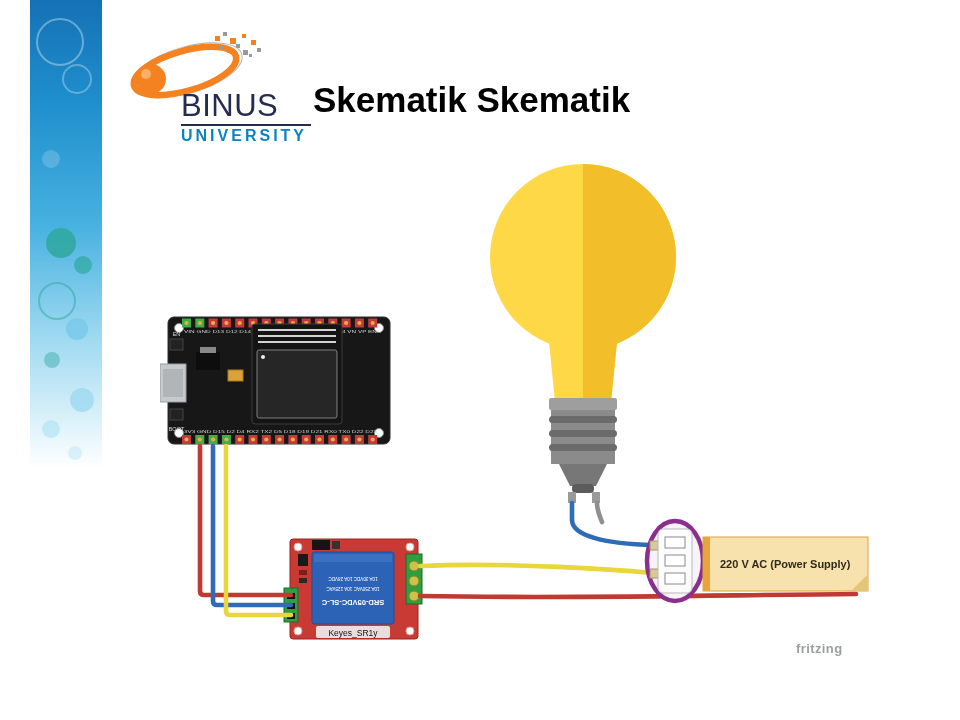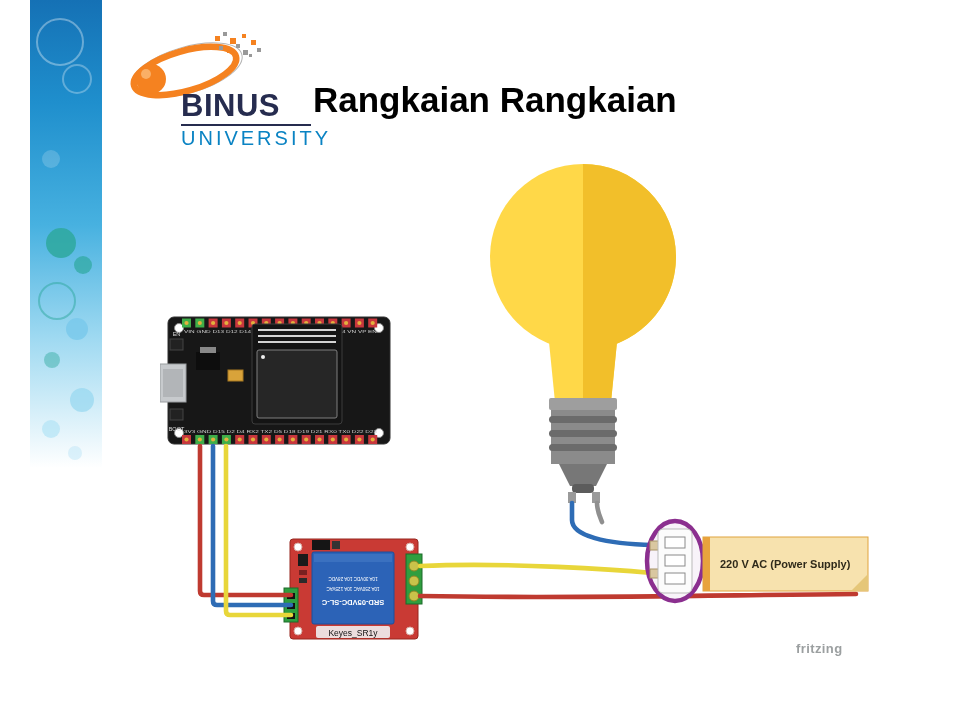--- a/index.html
+++ b/index.html
@@ -12,7 +12,7 @@
            font-weight:bold;line-height:1.25;}
   .logo-svg{position:absolute;left:115px;top:26px;}
   .brand{position:absolute;left:181px;top:88px;color:#262c4f;font-size:31px;
-         font-weight:bold;letter-spacing:.5px;}
+         font-weight:normal;letter-spacing:.5px;}
   .brand-line{position:absolute;left:181px;top:124px;width:130px;height:2px;background:#262c4f;}
   .brand-sub{position:absolute;left:181px;top:127px;color:#0a83c3;font-size:20px;
              font-weight:normal;letter-spacing:3px;}

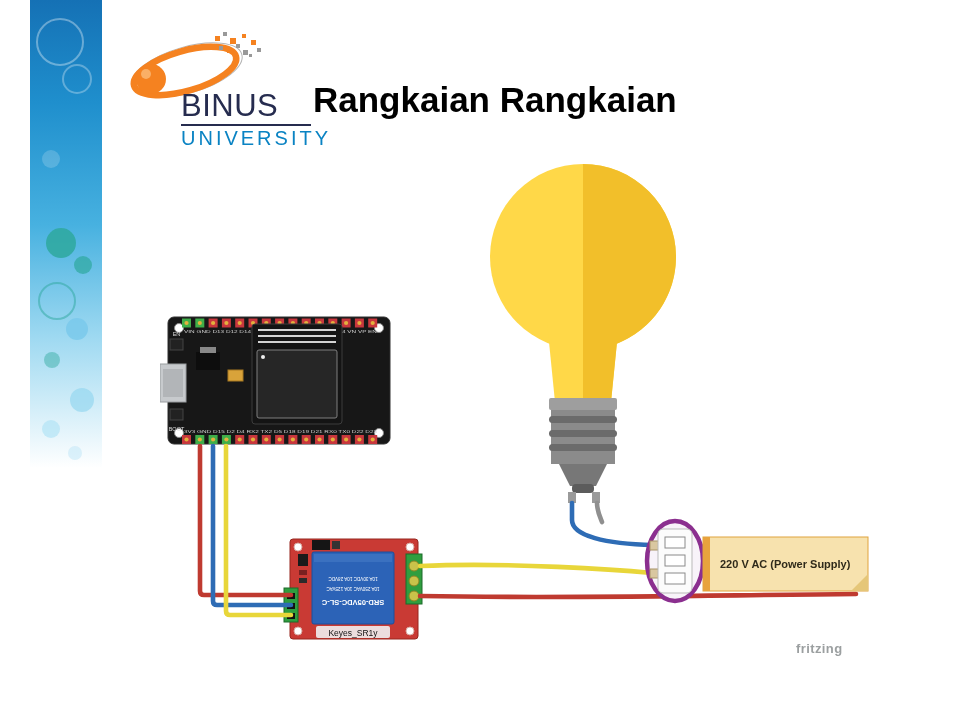--- a/index.html
+++ b/index.html
@@ -66,7 +66,7 @@
   <div class="brand-line"></div>
   <div class="brand-sub">UNIVERSITY</div>
 
-  <div class="page-title">Rangkaian Rangkaian</div>
+  <div class="page-title">Skematik Skematik</div>
 
   <div class="diagram">
     <svg width="776" height="512" viewBox="0 0 776 512">

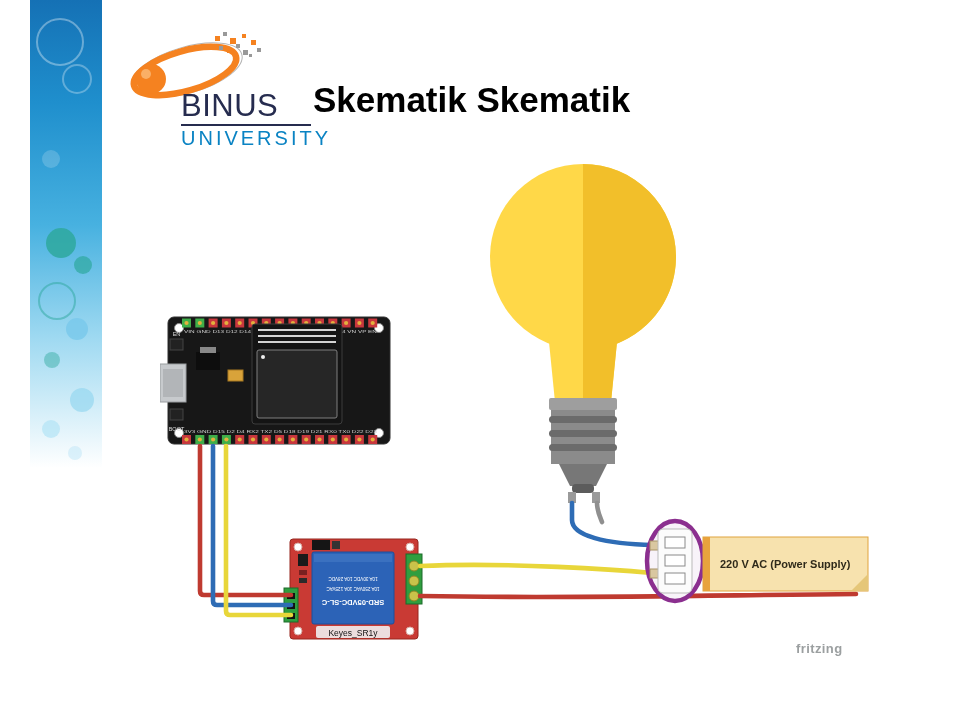--- a/index.html
+++ b/index.html
@@ -14,8 +14,8 @@
   .brand{position:absolute;left:181px;top:88px;color:#262c4f;font-size:31px;
          font-weight:normal;letter-spacing:.5px;}
   .brand-line{position:absolute;left:181px;top:124px;width:130px;height:2px;background:#262c4f;}
-  .brand-sub{position:absolute;left:181px;top:127px;color:#0a83c3;font-size:20px;
-             font-weight:normal;letter-spacing:3px;}
+  .brand-sub{position:absolute;left:181px;top:127px;color:#0a83c3;font-size:16px;
+             font-weight:bold;letter-spacing:3px;}
   .page-title{position:absolute;left:313px;top:80px;color:#000;font-size:35px;font-weight:bold;}
   .diagram{position:absolute;left:160px;top:154px;width:776px;height:512px;background:#fff;}
   .watermark{position:absolute;left:636px;top:487px;color:#9b9fa0;font-size:13px;

